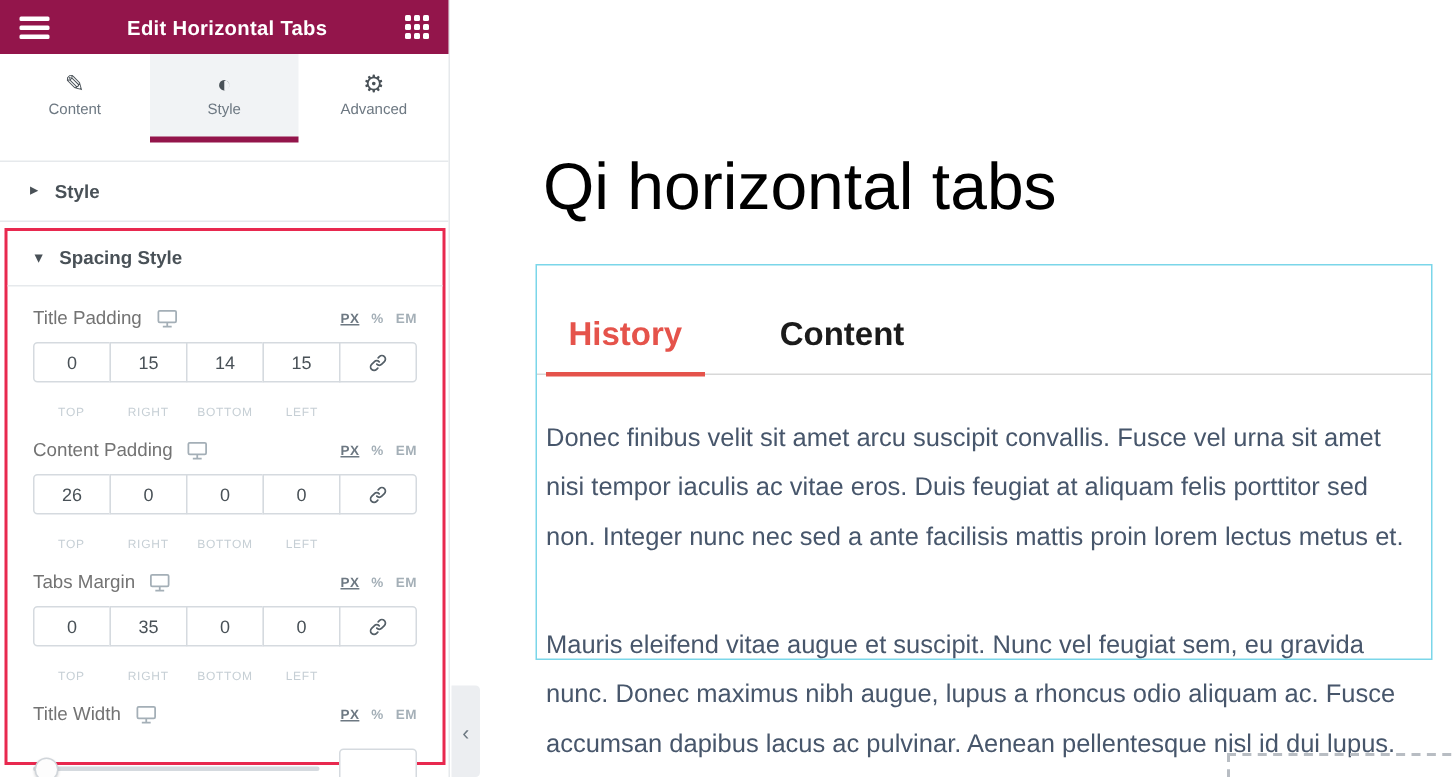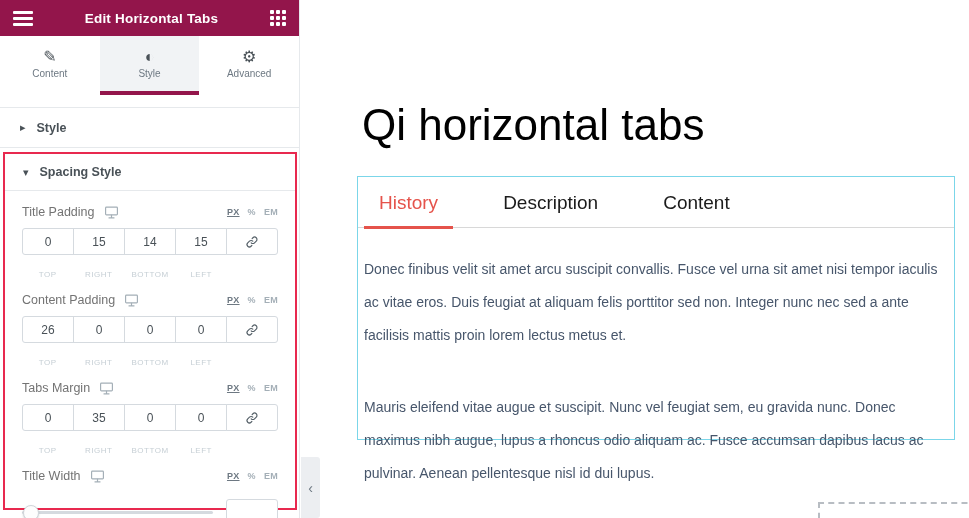--- a/index.html
+++ b/index.html
@@ -62,7 +62,7 @@
 
   .widget { position:absolute; left:357px; top:176px; width:598px; height:264px; border:1px solid #7bd6e9; background:#fff; }
   .tab-nav { display:flex; align-items:flex-end; padding:15px 0 0 6px; border-bottom:1px solid #d8d8d8; }
-  .tab-item { font-size:19px; font-weight:400; color:#1b1b1b; padding:0 15px 13px 15px; margin-right:35px; position:relative; cursor:pointer; }
+  .tab-item { font-size:22px; font-weight:700; color:#1b1b1b; padding:0 15px 13px 15px; margin-right:35px; position:relative; cursor:pointer;margin-top:18px; }
   .tab-item.active { color:#e5534b; }
   .tab-item.active::after { content:""; position:absolute; left:0; right:0; bottom:-2px; height:3px; background:#e5534b; }
   .tab-content { padding:25px 5px 0 6px; }

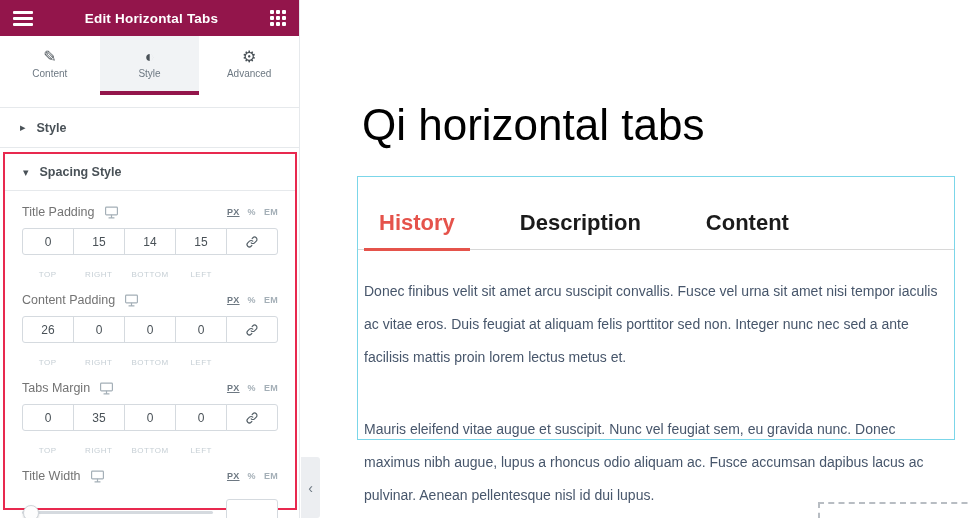--- a/index.html
+++ b/index.html
@@ -262,7 +262,6 @@
 <div class="widget">
   <div class="tab-nav">
     <span class="tab-item active">History</span>
-    <span class="tab-item">Description</span>
     <span class="tab-item">Content</span>
   </div>
   <div class="tab-content">

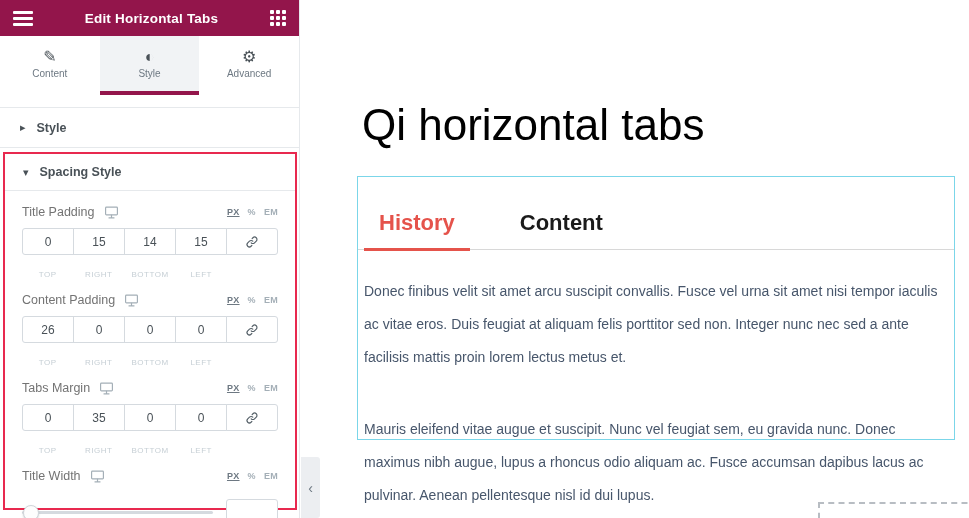--- a/index.html
+++ b/index.html
@@ -66,7 +66,7 @@
   .tab-item.active { color:#e5534b; }
   .tab-item.active::after { content:""; position:absolute; left:0; right:0; bottom:-2px; height:3px; background:#e5534b; }
   .tab-content { padding:25px 5px 0 6px; }
-  .tab-content p { font-size:14px; line-height:33px; color:#47566b; }
+  .tab-content p { font-size:17px; line-height:33px; color:#47566b; }
   .tab-content p + p { margin-top:39px; }
 
   .dashed-box { position:absolute; left:818px; top:502px; width:170px; height:60px; border:2px dashed #b8bdc3; }

